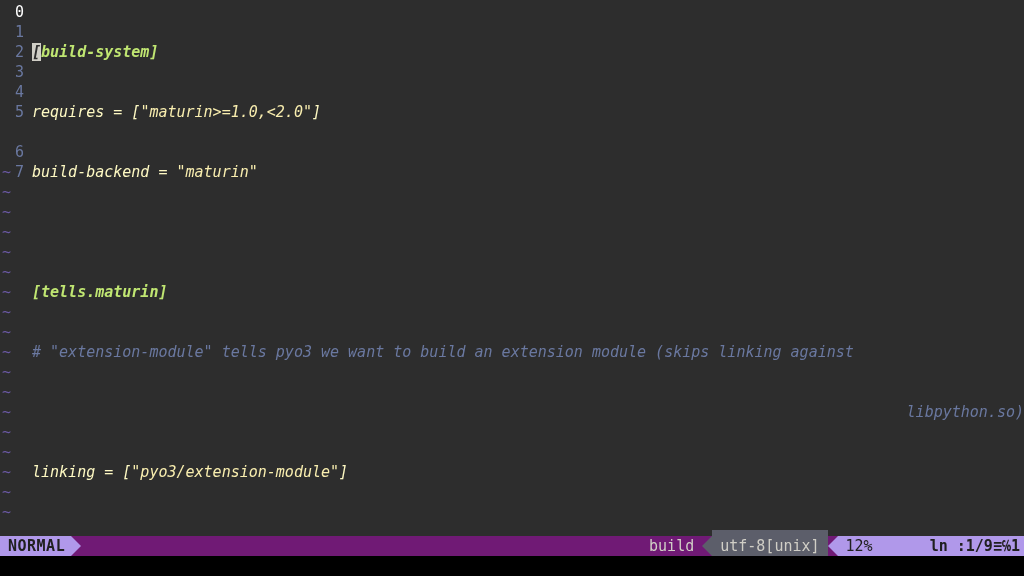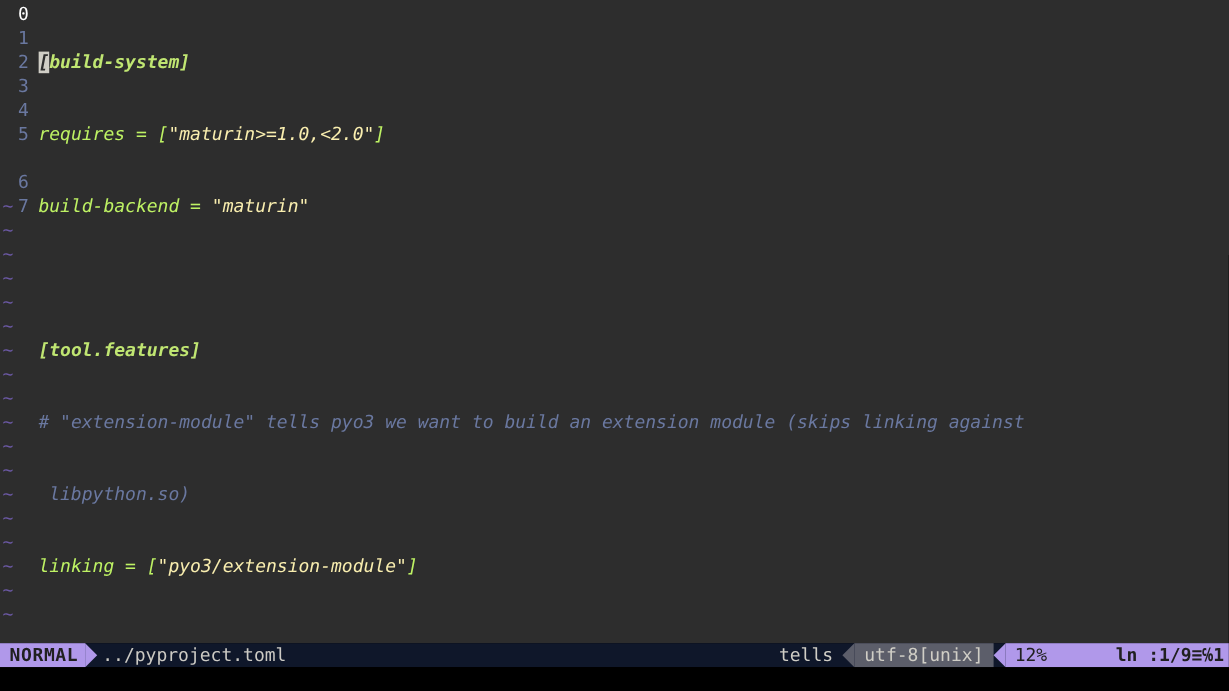--- a/index.html
+++ b/index.html
@@ -60,7 +60,7 @@
       color: #2d2d2d;
     }
     .key {
-      color: #bef264;
+      color: #fef9c3;
     }
     .str {
       color: #f9eeaf;

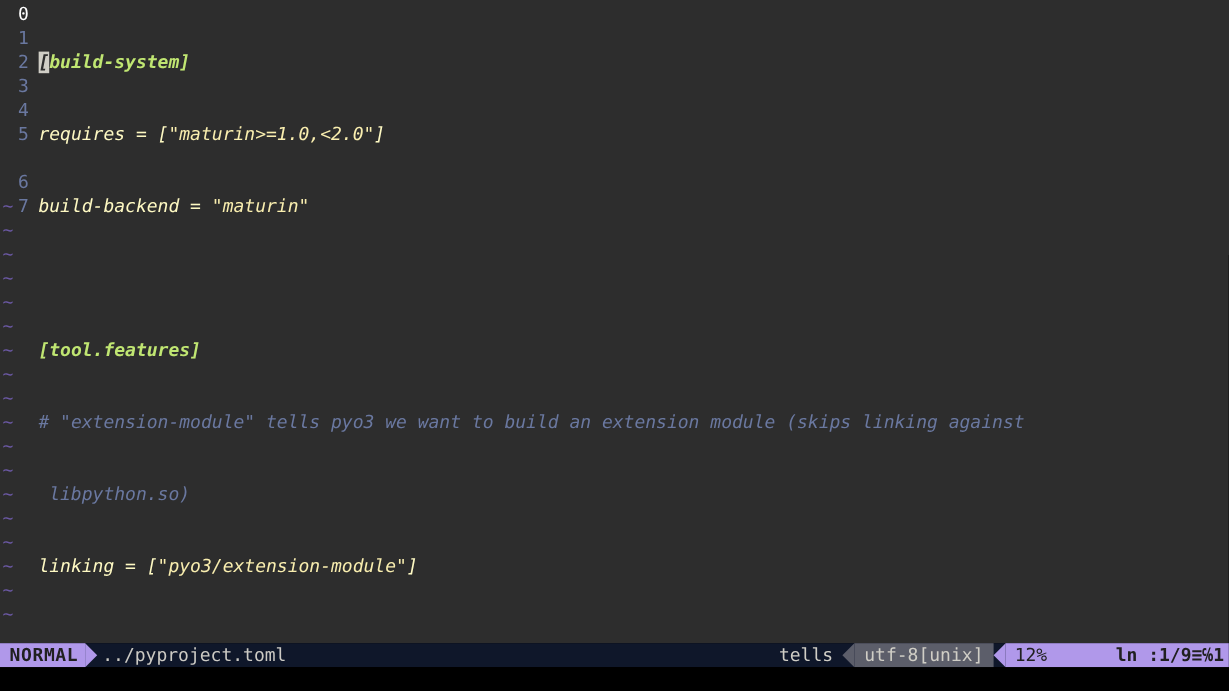--- a/index.html
+++ b/index.html
@@ -189,7 +189,7 @@
     <div class="codeline"><span class="key">requires = [</span><span class="str">"maturin&gt;=1.0,&lt;2.0"</span><span class="key">]</span></div>
     <div class="codeline"><span class="key">build-backend = </span><span class="str">"maturin"</span></div>
     <div class="codeline"></div>
-    <div class="codeline"><span class="section">[tool.features]</span></div>
+    <div class="codeline"><span class="section">[tells.maturin]</span></div>
     <div class="codeline"><span class="comment"># "extension-module" tells pyo3 we want to build an extension module (skips linking against</span></div>
     <div class="codeline wrap"><span class="comment">libpython.so)</span></div>
     <div class="codeline"><span class="key">linking = [</span><span class="str">"pyo3/extension-module"</span><span class="key">]</span></div>

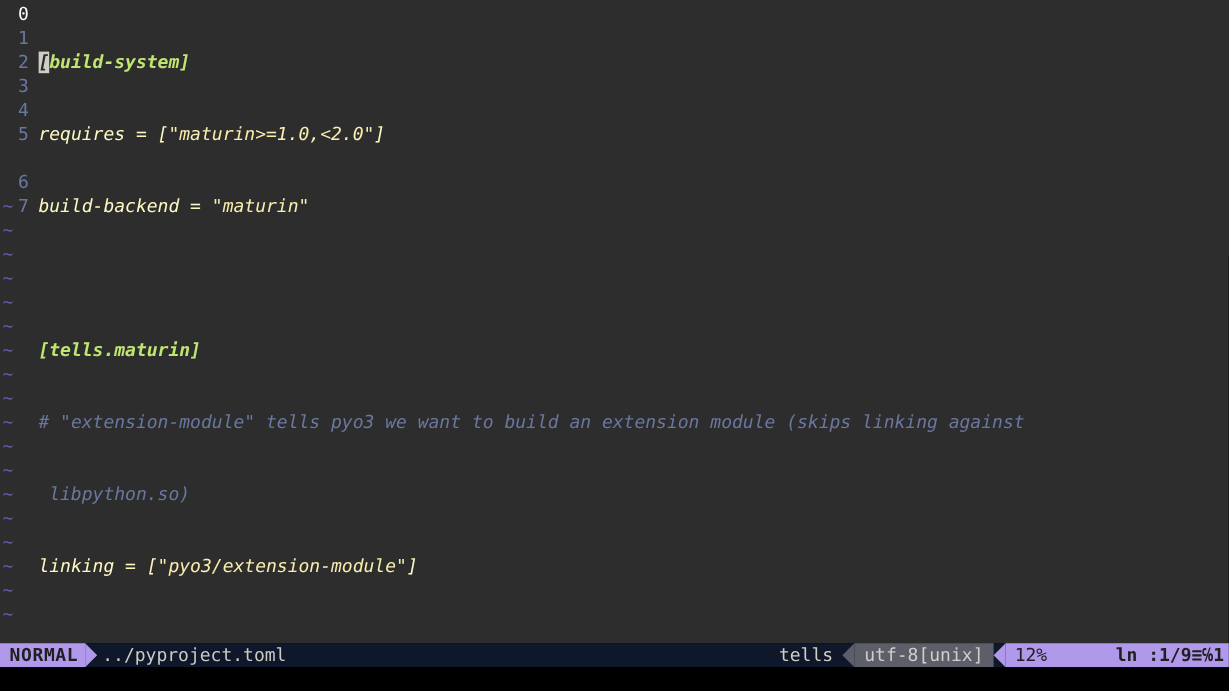--- a/index.html
+++ b/index.html
@@ -50,6 +50,7 @@
     }
     .wrap {
       padding-left: 9px;
+      text-align: right;
     }
     .section {
       color: #c0e672;

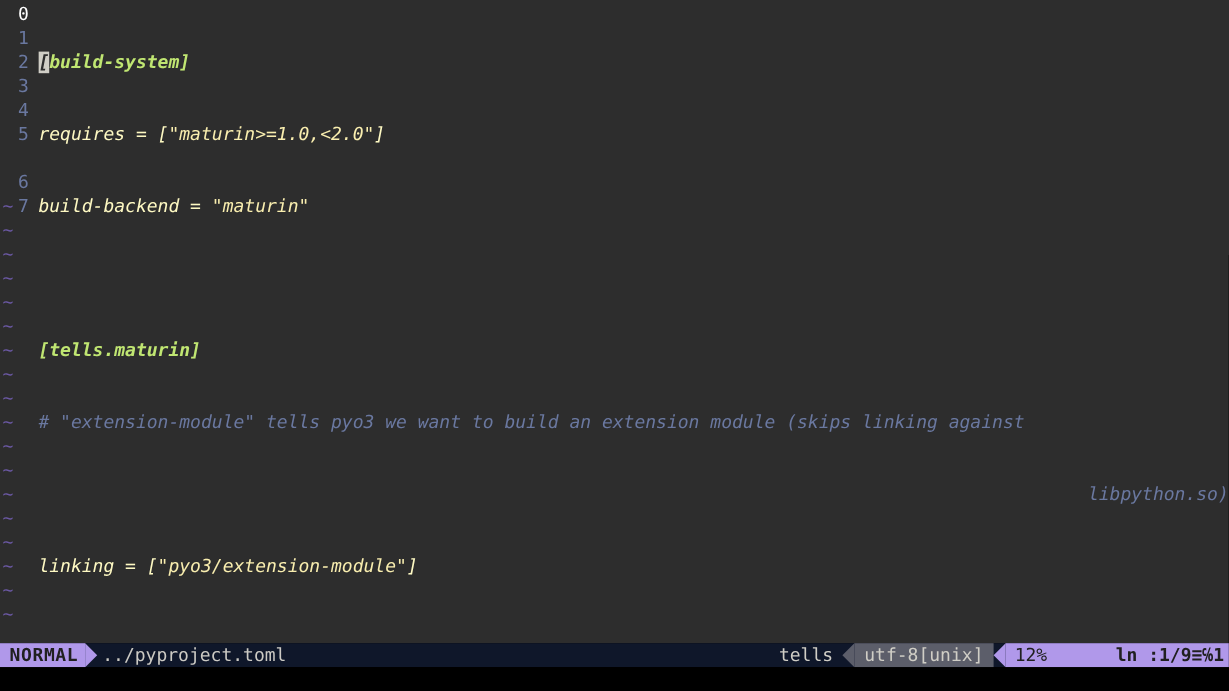--- a/index.html
+++ b/index.html
@@ -87,7 +87,7 @@
       left: 0;
       width: 100%;
       height: 20px;
-      background: #0f172a;
+      background: #701a75;
       display: flex;
       align-items: center;
       font-weight: bold;

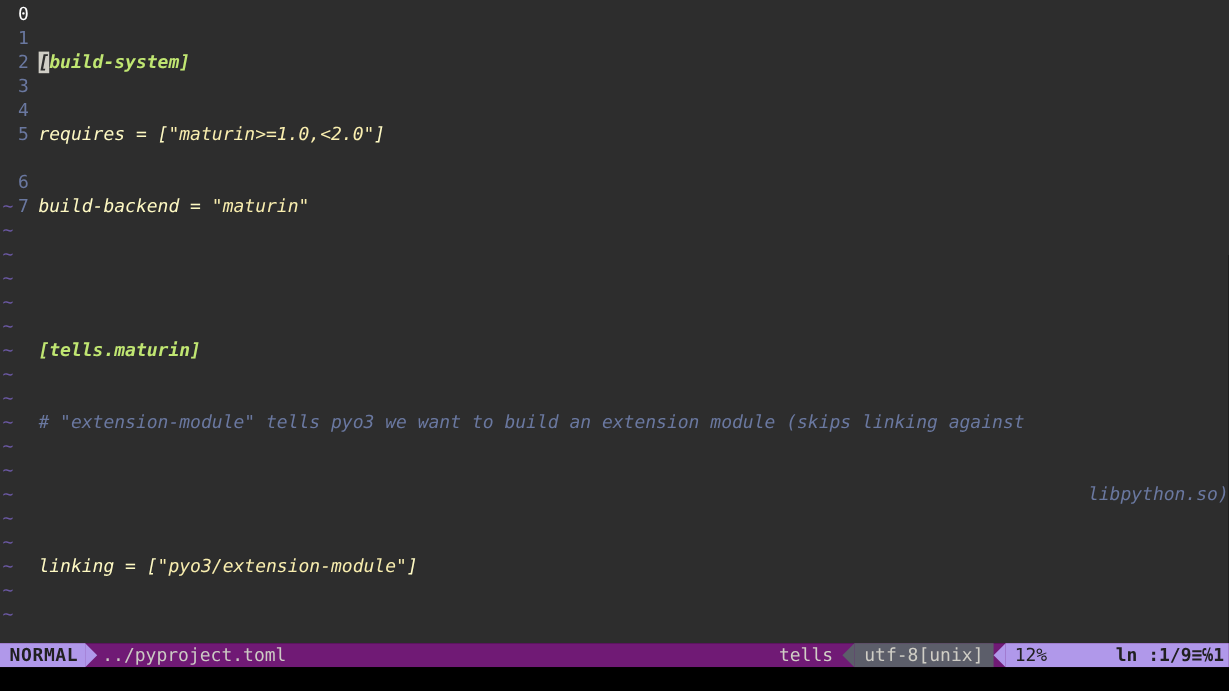--- a/index.html
+++ b/index.html
@@ -222,7 +222,6 @@
 <div class="statusbar">
   <div class="mode">NORMAL</div>
   <div class="arrow-r"></div>
-  <div class="filepath">../pyproject.toml</div>
   <div class="spacer"></div>
   <div class="ftype">tells</div>
   <div class="arrow-l"></div>

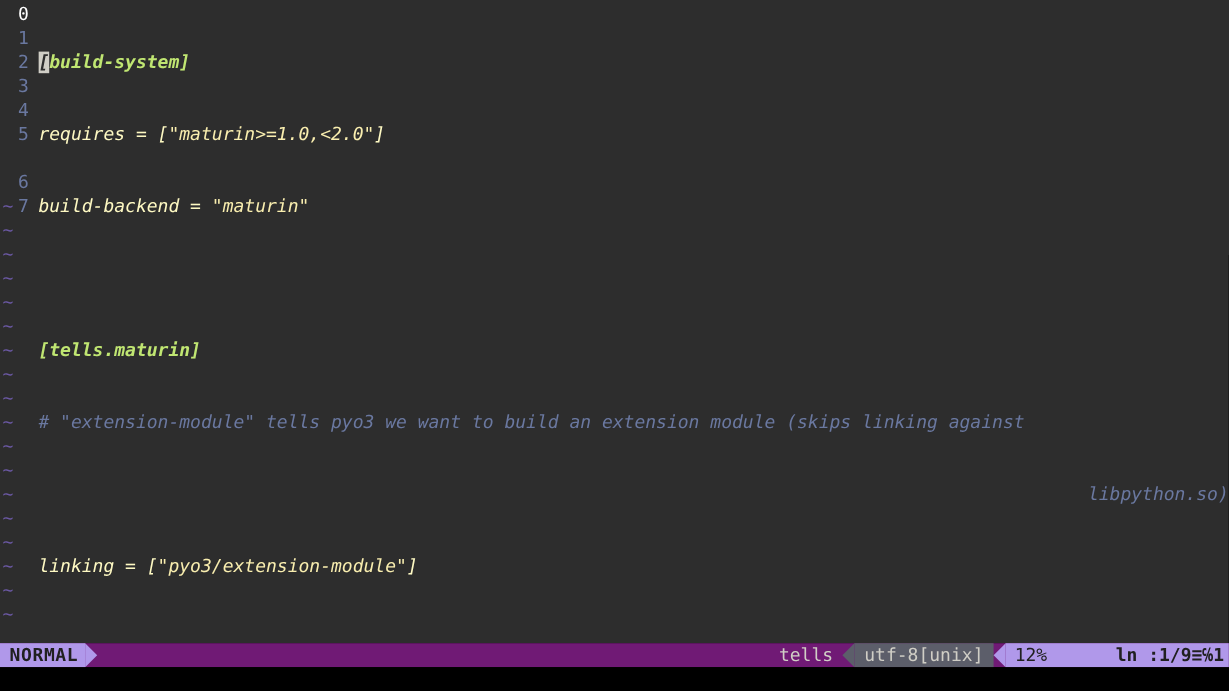--- a/index.html
+++ b/index.html
@@ -223,7 +223,7 @@
   <div class="mode">NORMAL</div>
   <div class="arrow-r"></div>
   <div class="spacer"></div>
-  <div class="ftype">tells</div>
+  <div class="ftype">build</div>
   <div class="arrow-l"></div>
   <div class="encoding">utf-8[unix]</div>
   <div class="arrow-l2"></div>

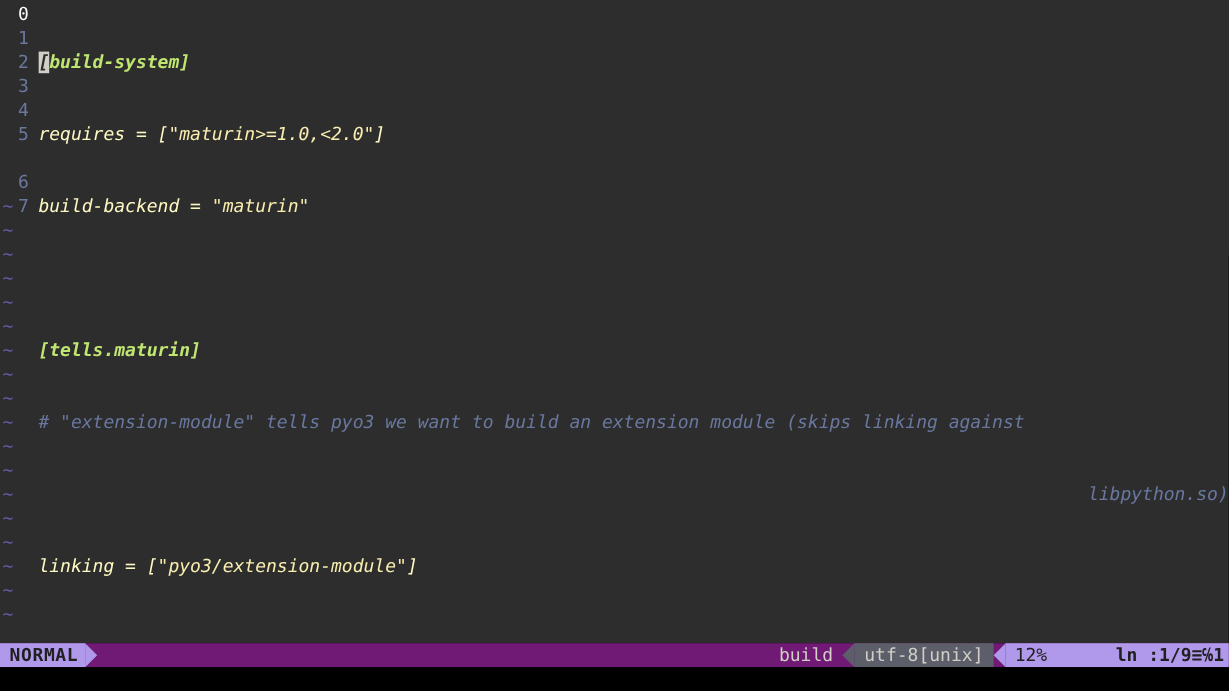--- a/index.html
+++ b/index.html
@@ -140,7 +140,7 @@
     .encoding {
       background: #5c5e6a;
       color: #d0cec6;
-      padding: 4px 8px;
+      padding: 16px 8px;
       height: 100%;
       display: flex;
       align-items: center;

